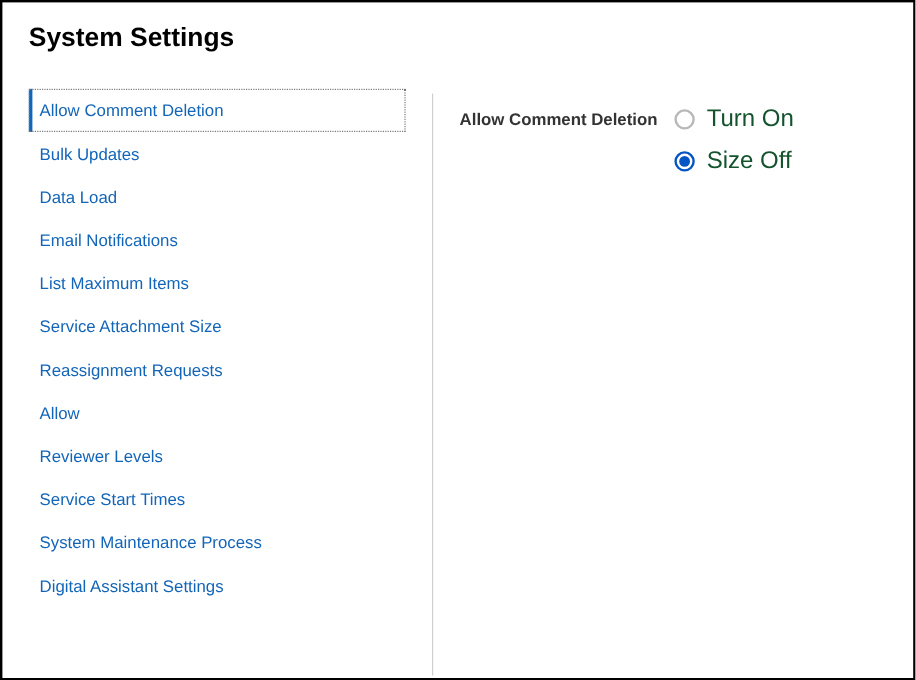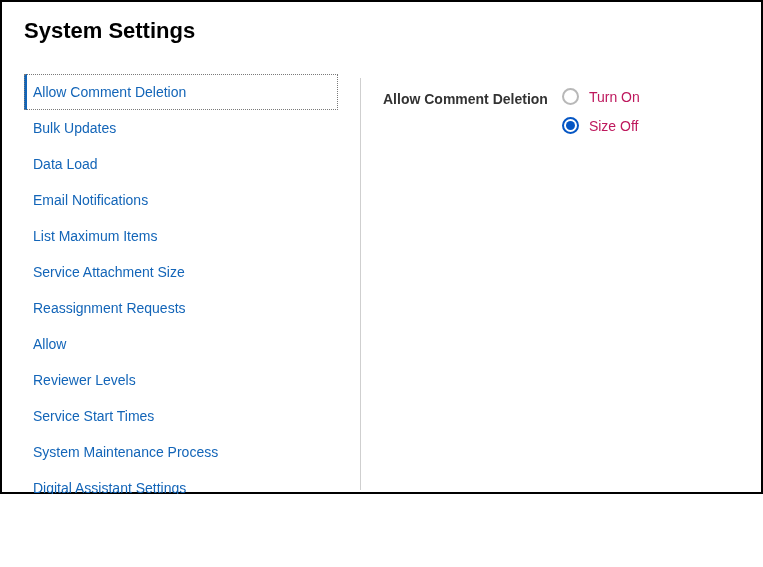--- a/index.html
+++ b/index.html
@@ -13,7 +13,7 @@
     }
     .window {
       width: 763px;
-      height: 494px;
+      height: 567px;
       border: 2px solid #000;
       background: #fff;
       position: relative;

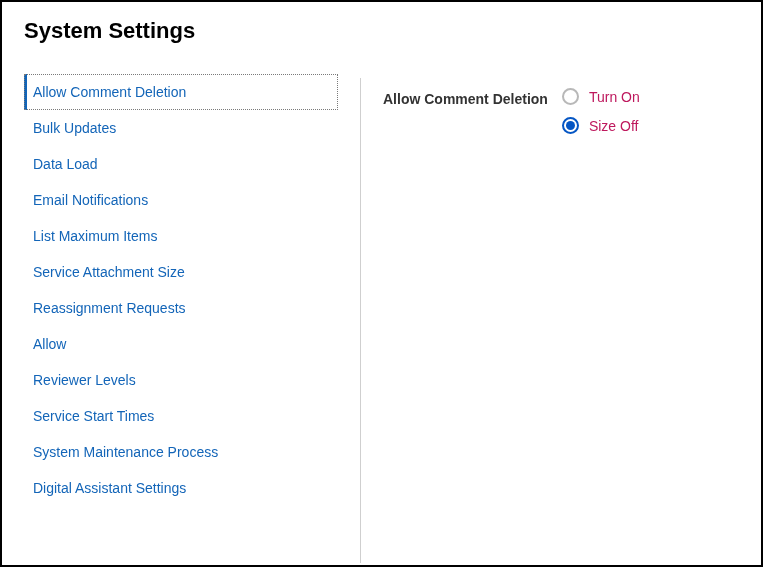--- a/index.html
+++ b/index.html
@@ -108,8 +108,8 @@
       display: block;
     }
     .radio-label {
-      font-size: 14px;
-      color: #be185d;
+      font-size: 20px;
+      color: #14532d;
     }
   </style>
 </head>

